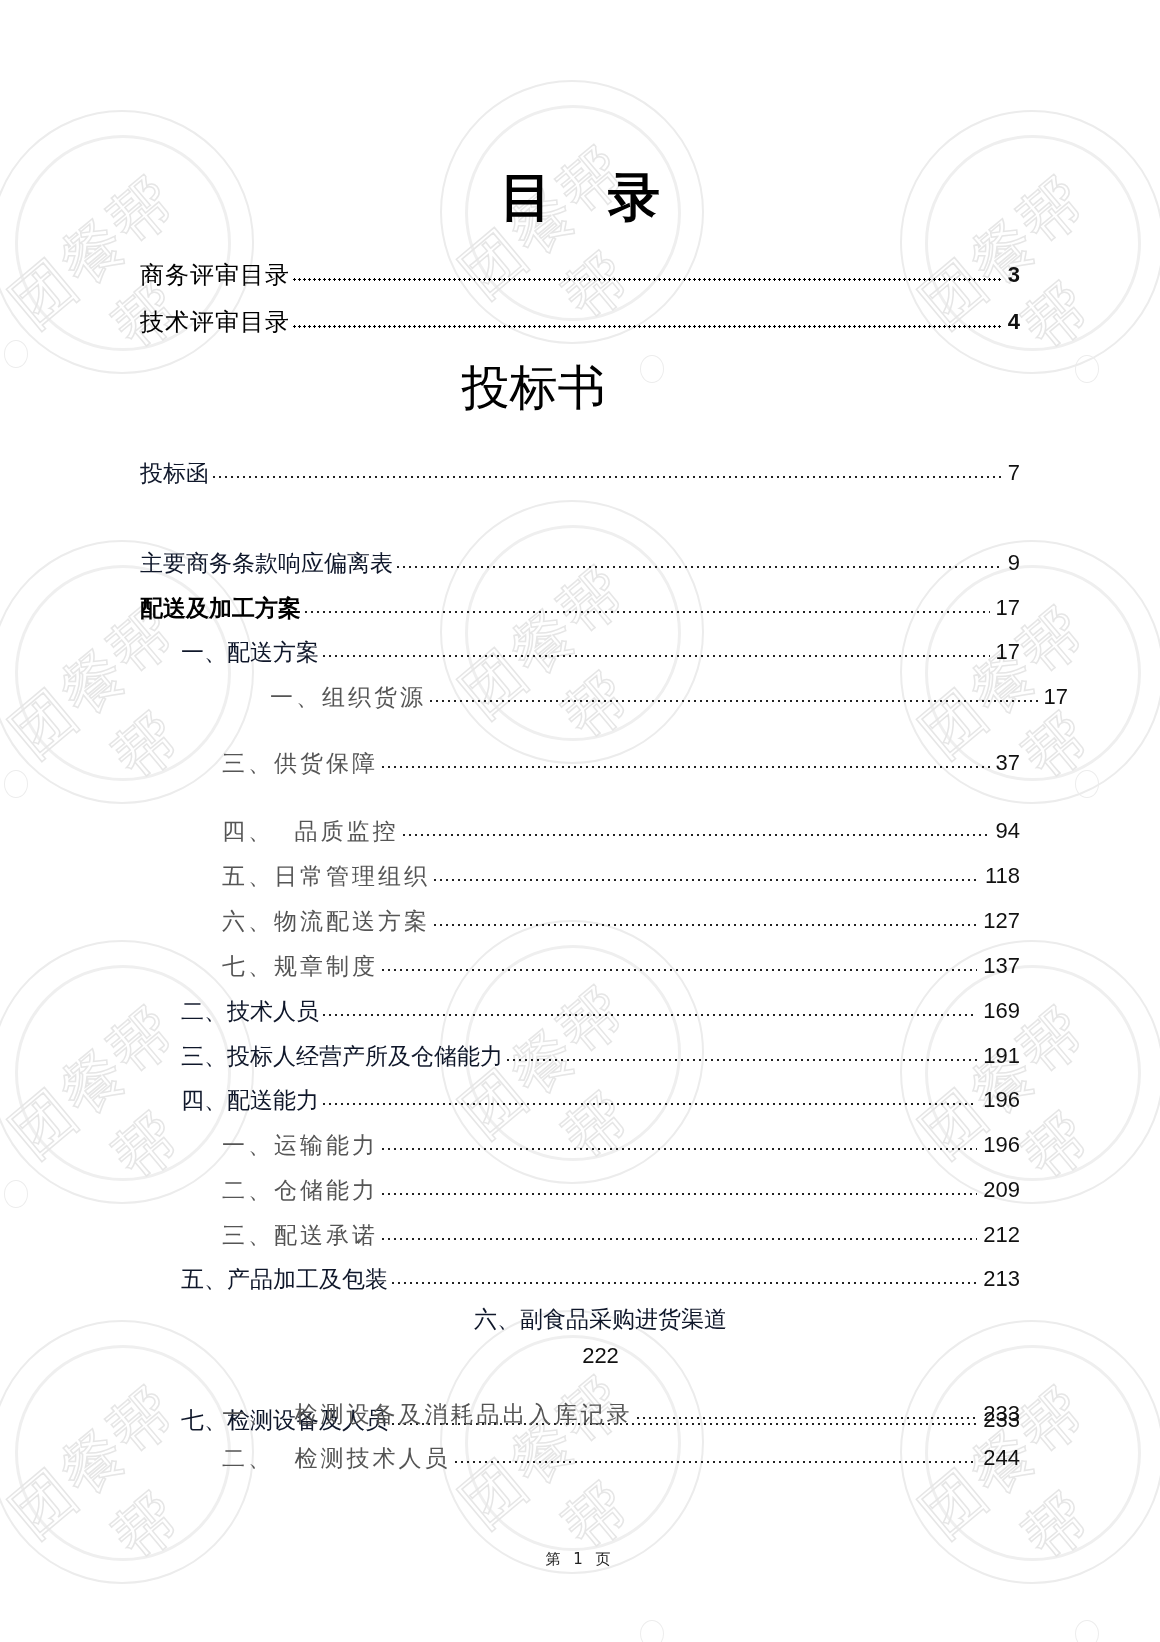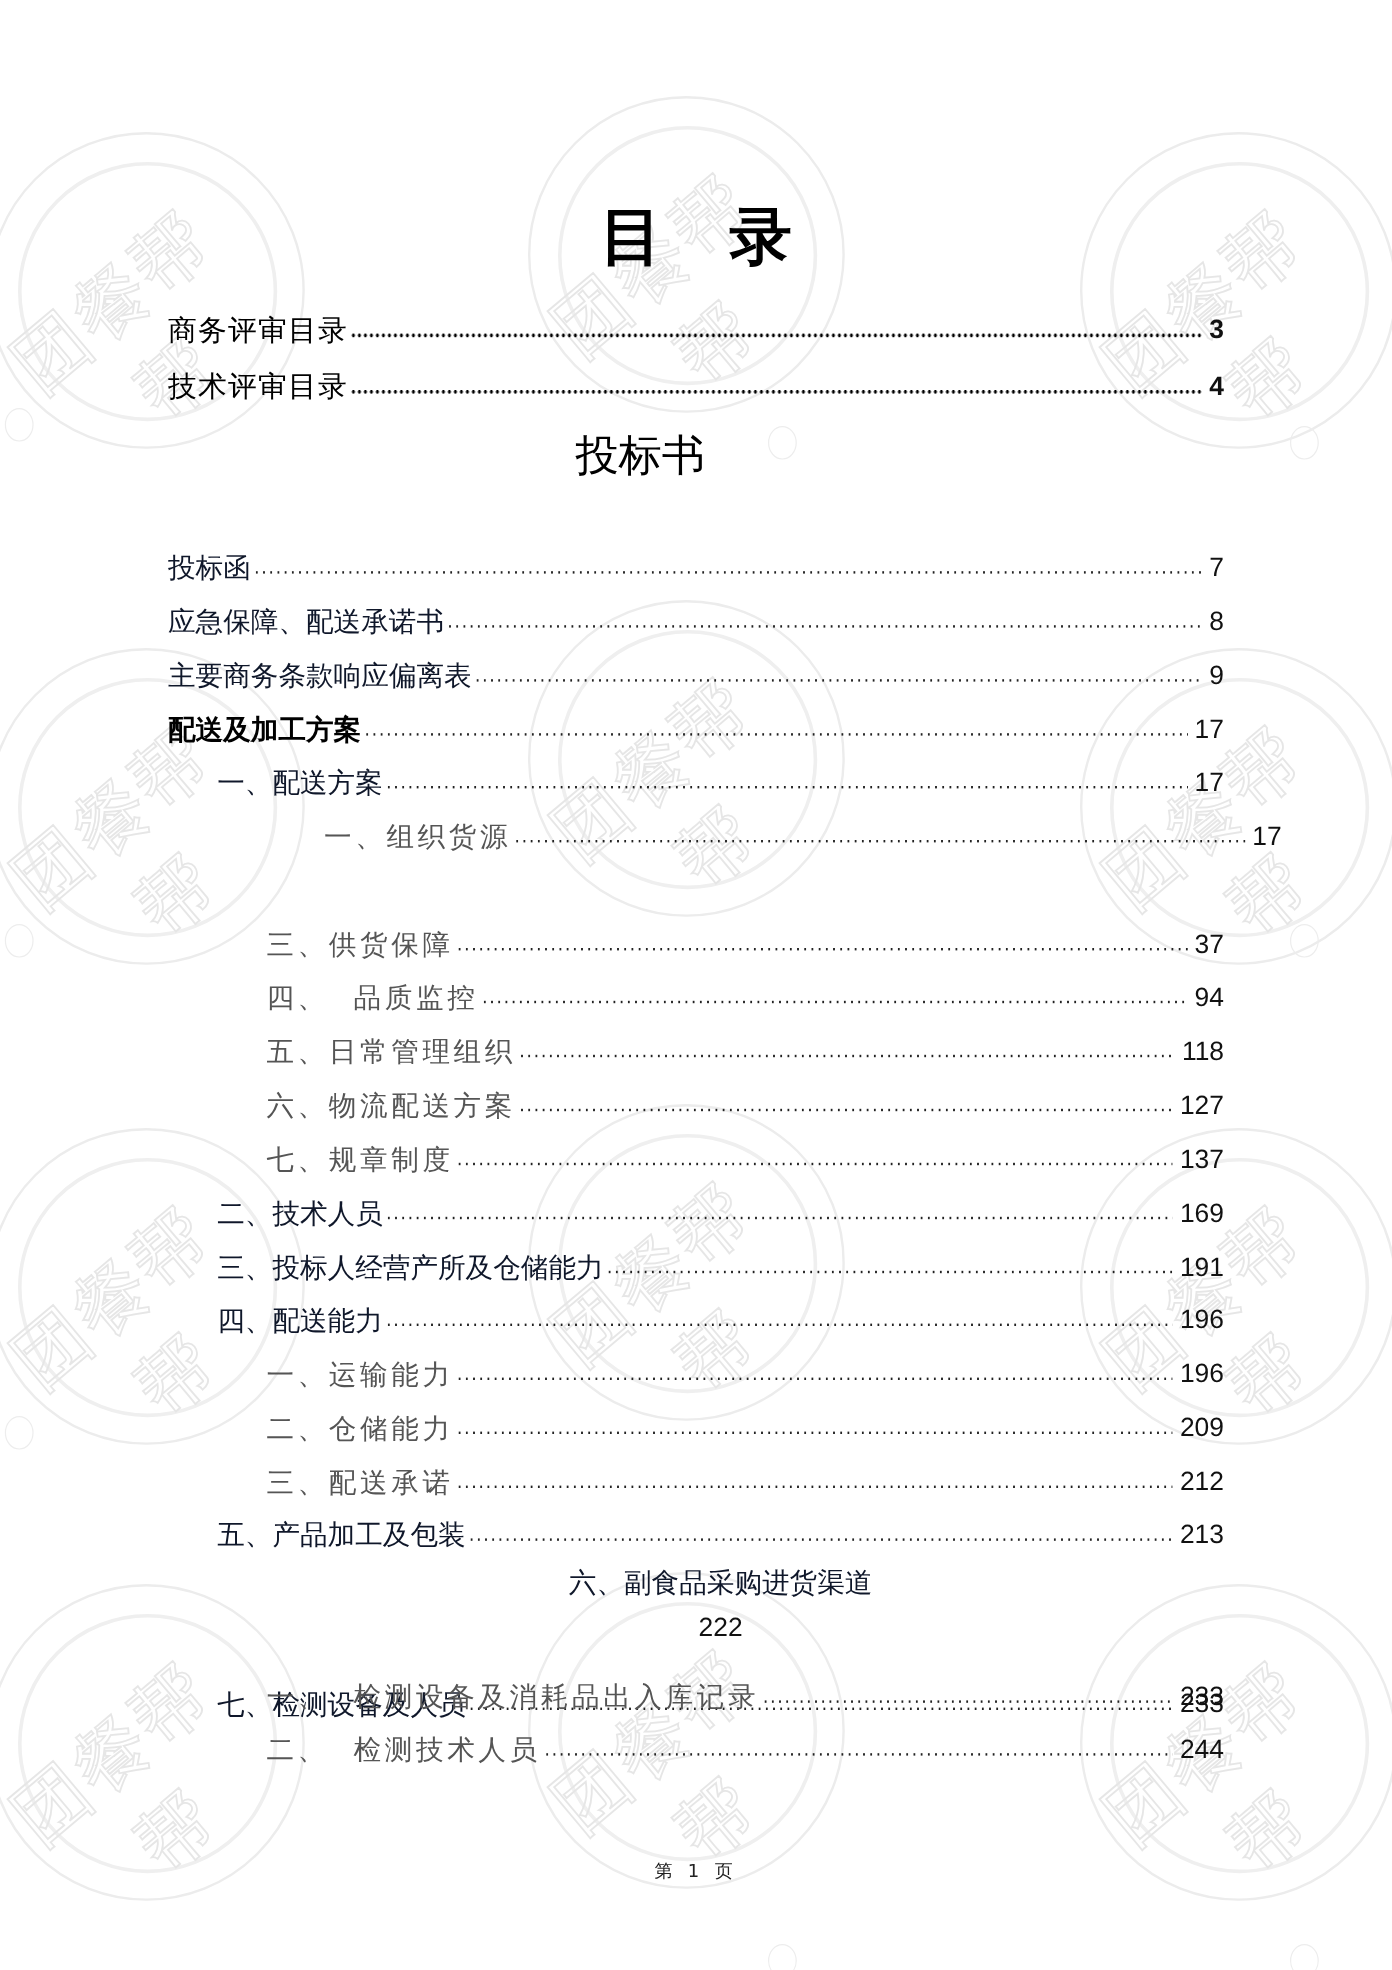--- a/index.html
+++ b/index.html
@@ -82,7 +82,7 @@
       left: 0;
       width: 1067px;
       text-align: center;
-      font-size: 36px;
+      font-size: 48px;
       font-family: "DejaVu Serif", serif;
       color: #000;
     }

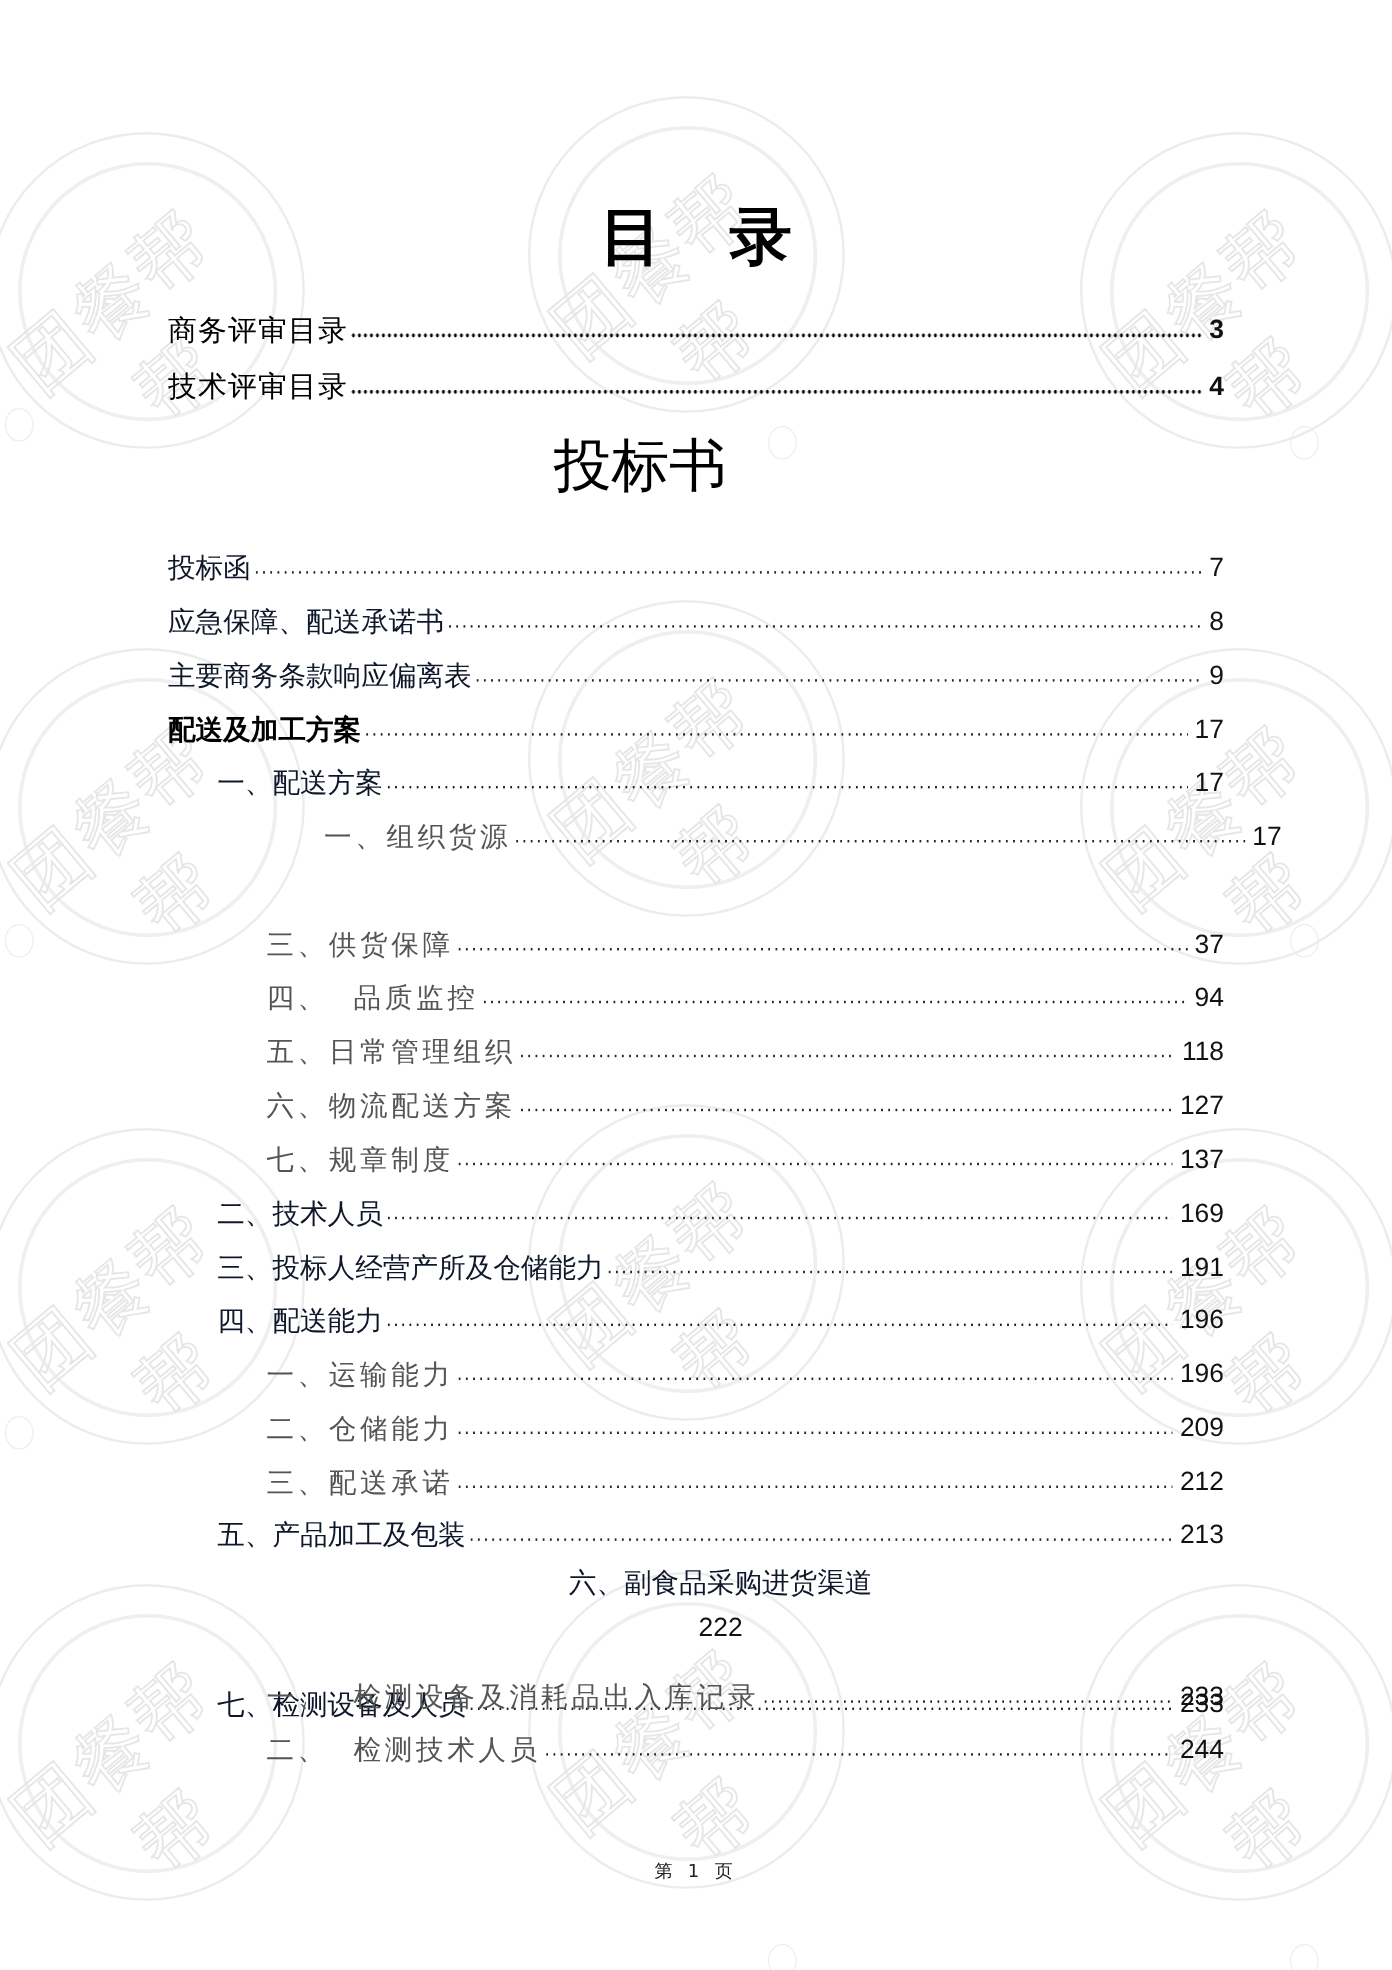--- a/index.html
+++ b/index.html
@@ -235,11 +235,6 @@
     <span class="leader"></span>
     <span class="pg">7</span>
   </div>
-  <div class="toc-row" style="top:498px;">
-    <span class="label">应急保障、配送承诺书</span>
-    <span class="leader"></span>
-    <span class="pg">8</span>
-  </div>
   <div class="toc-row" style="top:543px;">
     <span class="label">主要商务条款响应偏离表</span>
     <span class="leader"></span>

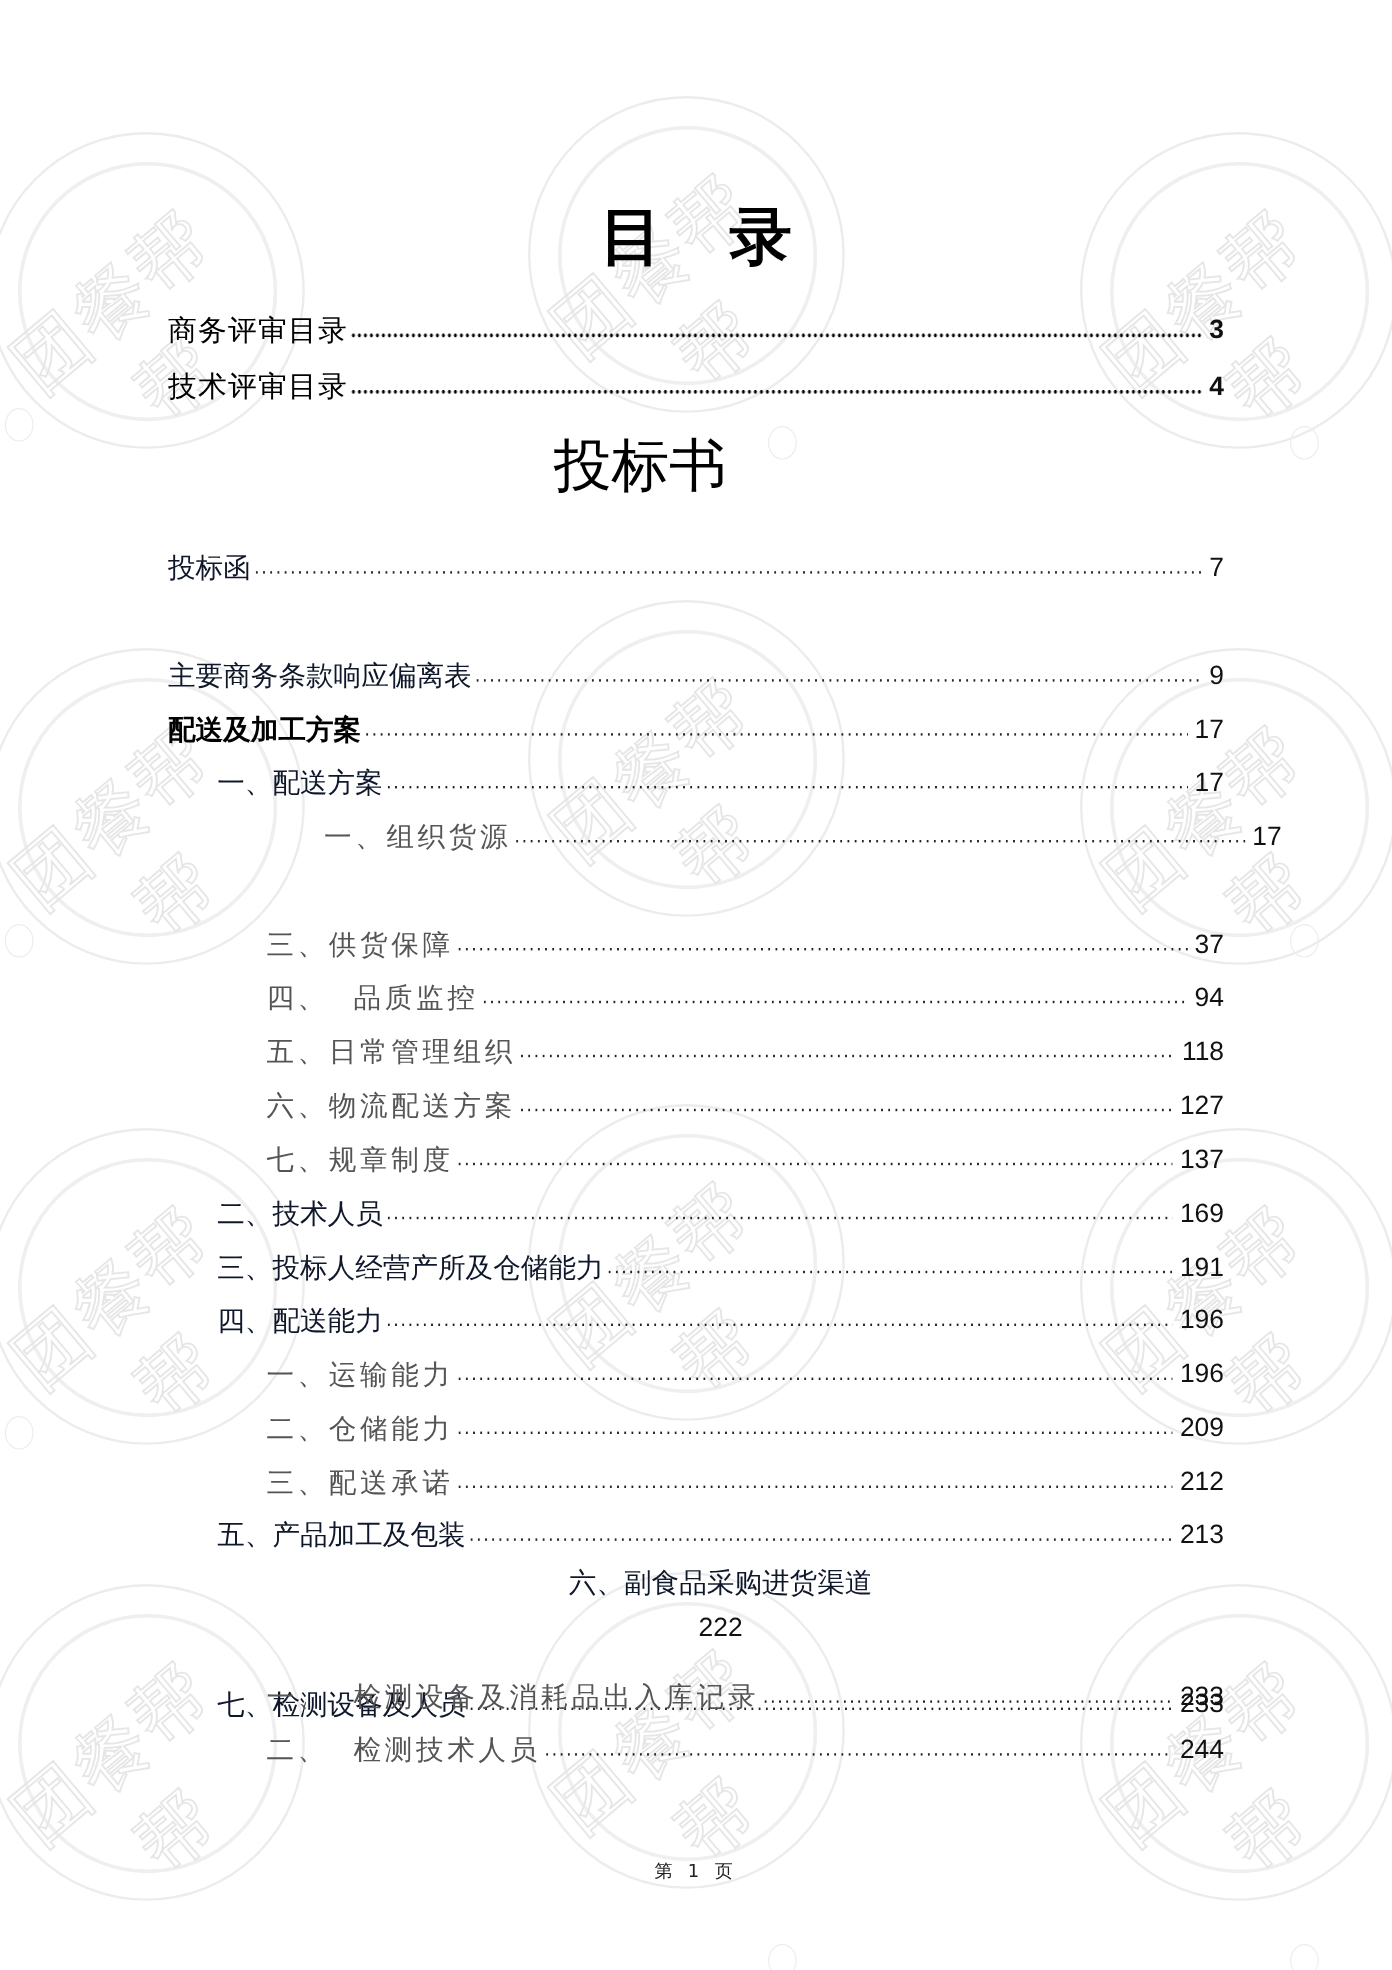--- a/index.html
+++ b/index.html
@@ -255,7 +255,7 @@
     <span class="leader"></span>
     <span class="pg">17</span>
   </div>
-  <div class="toc-row lvl2" style="top:767px;">
+  <div class="toc-row lvl2" style="top:743px;">
     <span class="label">三、供货保障</span>
     <span class="leader"></span>
     <span class="pg">37</span>

